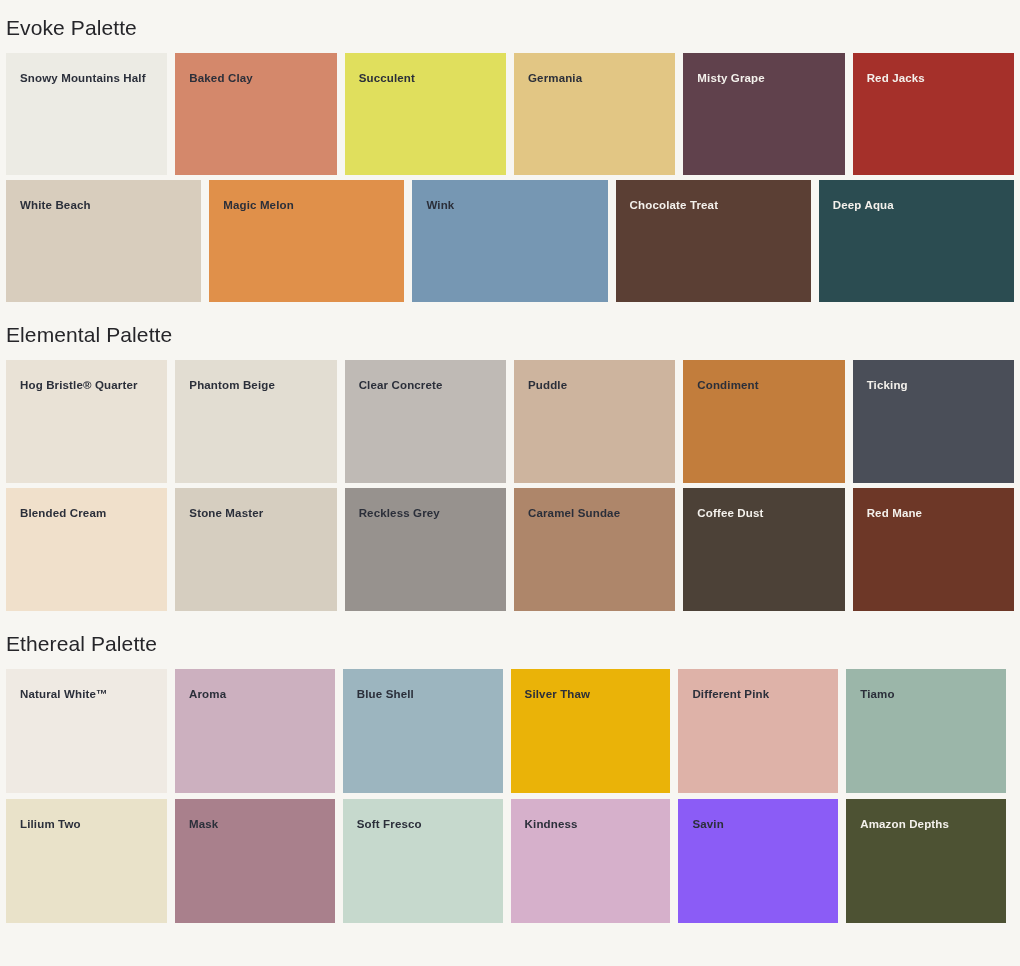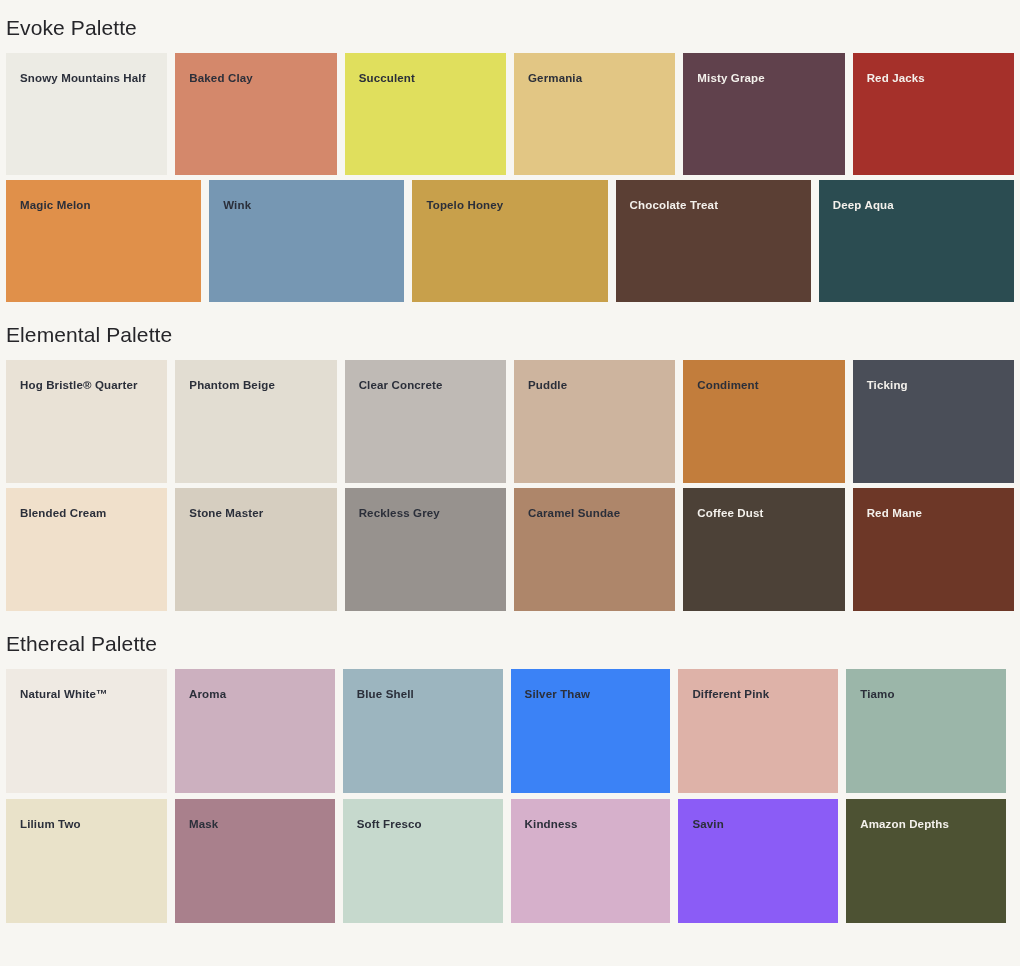--- a/index.html
+++ b/index.html
@@ -109,6 +109,9 @@
         </div>
       </div>
       <div class="swatch-row">
+        <div class="swatch light" style="background-color: rgb(216, 205, 189);">
+          <span class="swatch-label" style="color: rgb(43, 47, 58);">White Beach</span>
+        </div>
         <div class="swatch light" style="background-color: rgb(224, 144, 74);">
           <span class="swatch-label" style="color: rgb(43, 47, 58);">Magic Melon</span>
         </div>

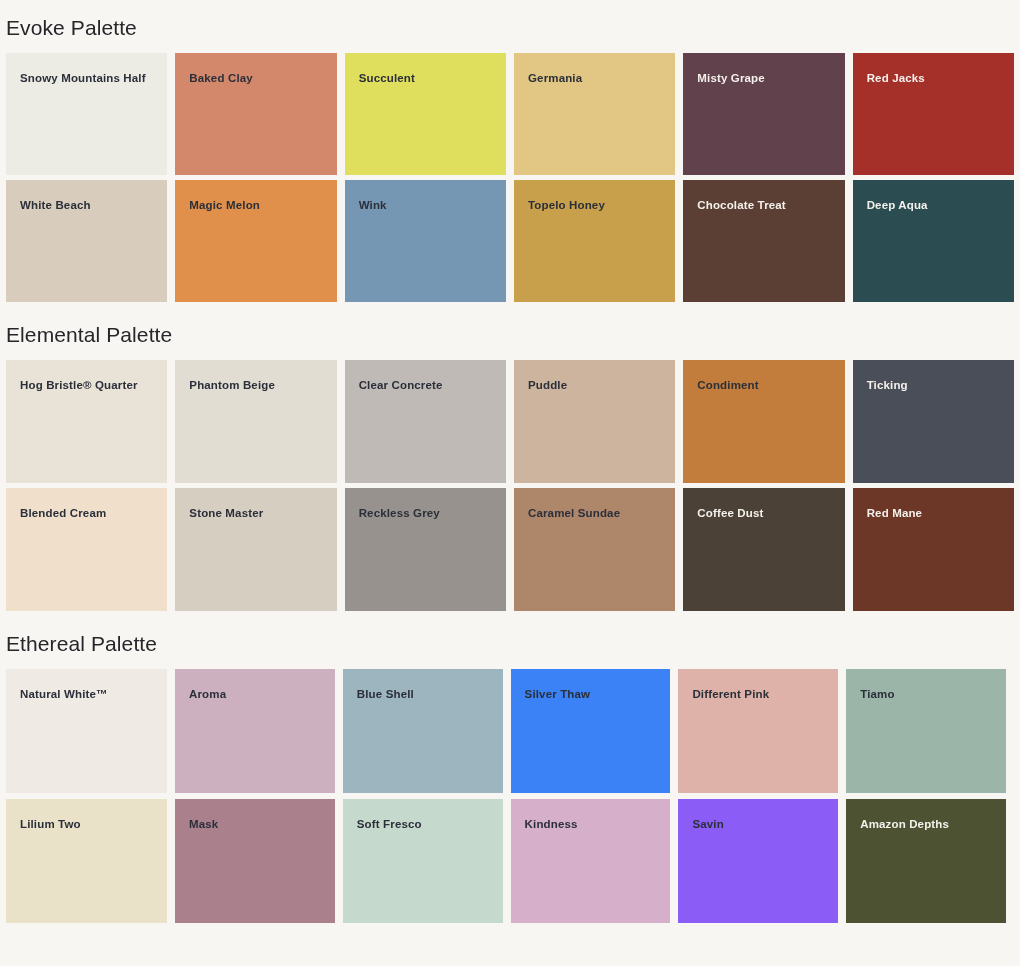--- a/index.html
+++ b/index.html
@@ -118,9 +118,6 @@
         <div class="swatch light" style="background-color: rgb(118, 151, 179);">
           <span class="swatch-label" style="color: rgb(43, 47, 58);">Wink</span>
         </div>
-        <div class="swatch light" style="background-color: rgb(200, 160, 75);">
-          <span class="swatch-label" style="color: rgb(43, 47, 58);">Topelo Honey</span>
-        </div>
         <div class="swatch dark" style="background-color: rgb(91, 63, 52);">
           <span class="swatch-label" style="color: rgb(244, 241, 236);">Chocolate Treat</span>
         </div>

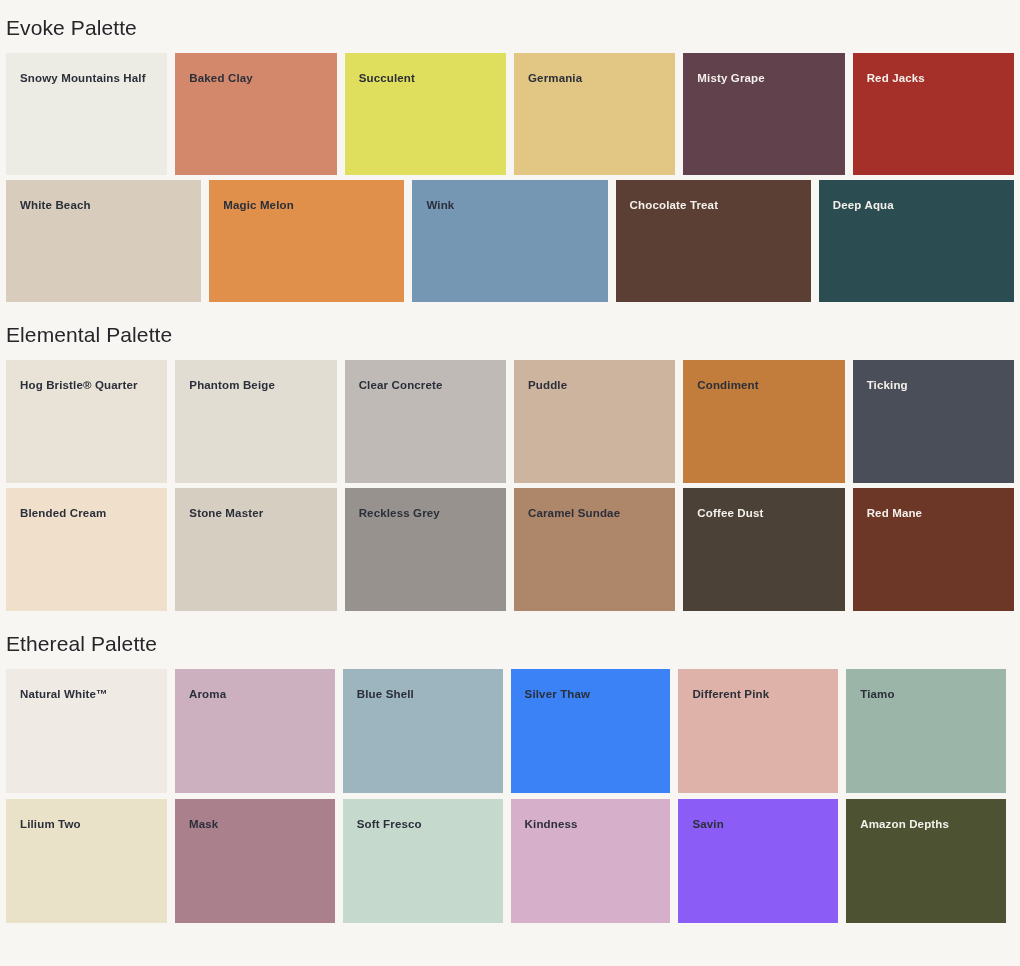--- a/index.html
+++ b/index.html
@@ -187,7 +187,7 @@
         <div class="swatch light" style="background-color: rgb(156, 181, 191);">
           <span class="swatch-label" style="color: rgb(43, 47, 58);">Blue Shell</span>
         </div>
-        <div class="swatch light" style="background-color: #3b82f6;">
+        <div class="swatch light" style="background-color: #eab308;">
           <span class="swatch-label" style="color: rgb(43, 47, 58);">Silver Thaw</span>
         </div>
         <div class="swatch light" style="background-color: rgb(222, 178, 168);">

